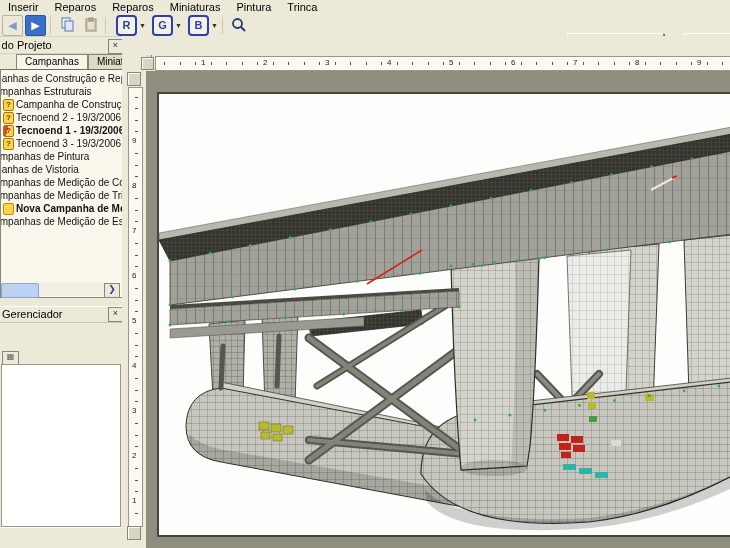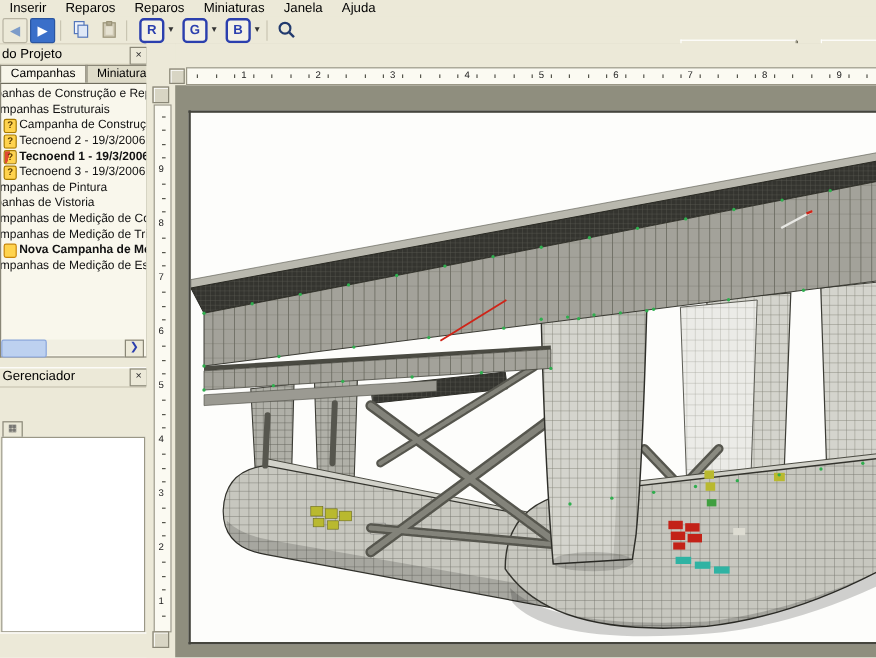--- a/index.html
+++ b/index.html
@@ -83,7 +83,7 @@
     <span class="menu-item">Reparos</span>
     <span class="menu-item">Reparos</span>
     <span class="menu-item">Miniaturas</span>
-    <span class="menu-item">Janela</span>
+    <span class="menu-item">Pintura</span>
     <span class="menu-item">Ajuda</span>
   </div>
 

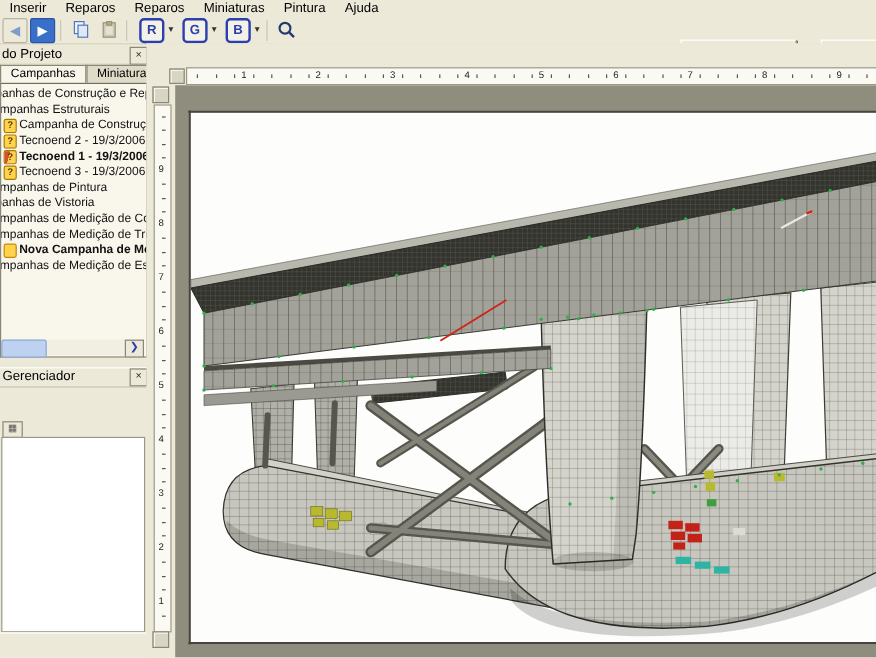--- a/index.html
+++ b/index.html
@@ -84,7 +84,7 @@
     <span class="menu-item">Reparos</span>
     <span class="menu-item">Miniaturas</span>
     <span class="menu-item">Pintura</span>
-    <span class="menu-item">Ajuda</span>
+    <span class="menu-item">Trinca</span>
   </div>
 
 <div id="toolbar" class="abs">

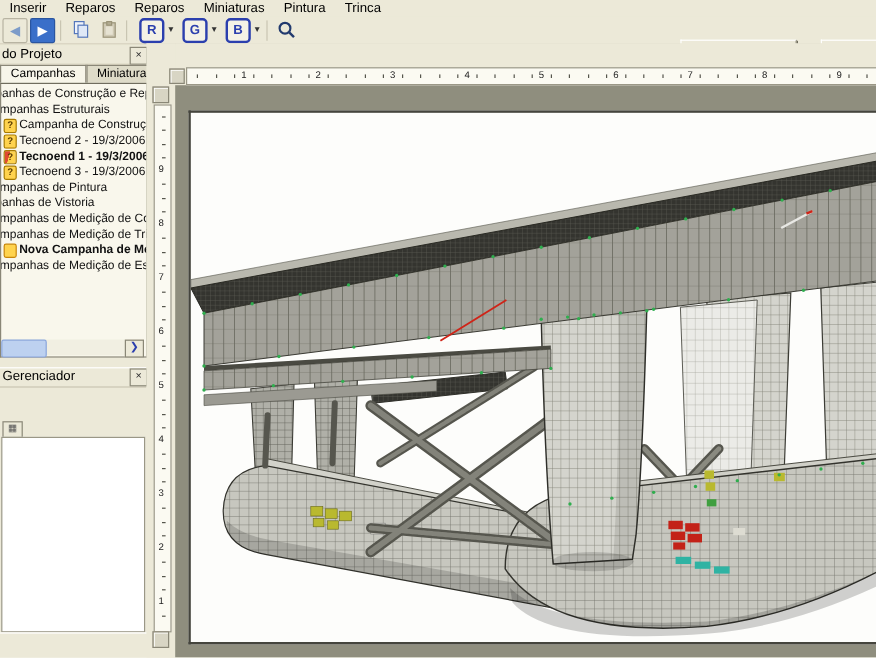--- a/index.html
+++ b/index.html
@@ -34,7 +34,7 @@
   #panel-title{position:absolute;left:-62px;top:1px;white-space:nowrap;font-size:11px}
   .xbtn{position:absolute;width:13px;height:13px;border:1px solid #8a8777;background:#ece9d8;
     font-size:9px;line-height:11px;text-align:center;color:#333}
-  #tabs{left:0;top:54px;width:98px;height:15px;display:flex}
+  #tabs{left:16px;top:54px;width:98px;height:15px;display:flex}
   .tab{height:14px;padding:0 8px;border:1px solid #8a8777;border-bottom:none;background:#dedbc8;
     font-size:10px;line-height:14px;white-space:nowrap}
   .tab.active{background:#f7f5e9}

